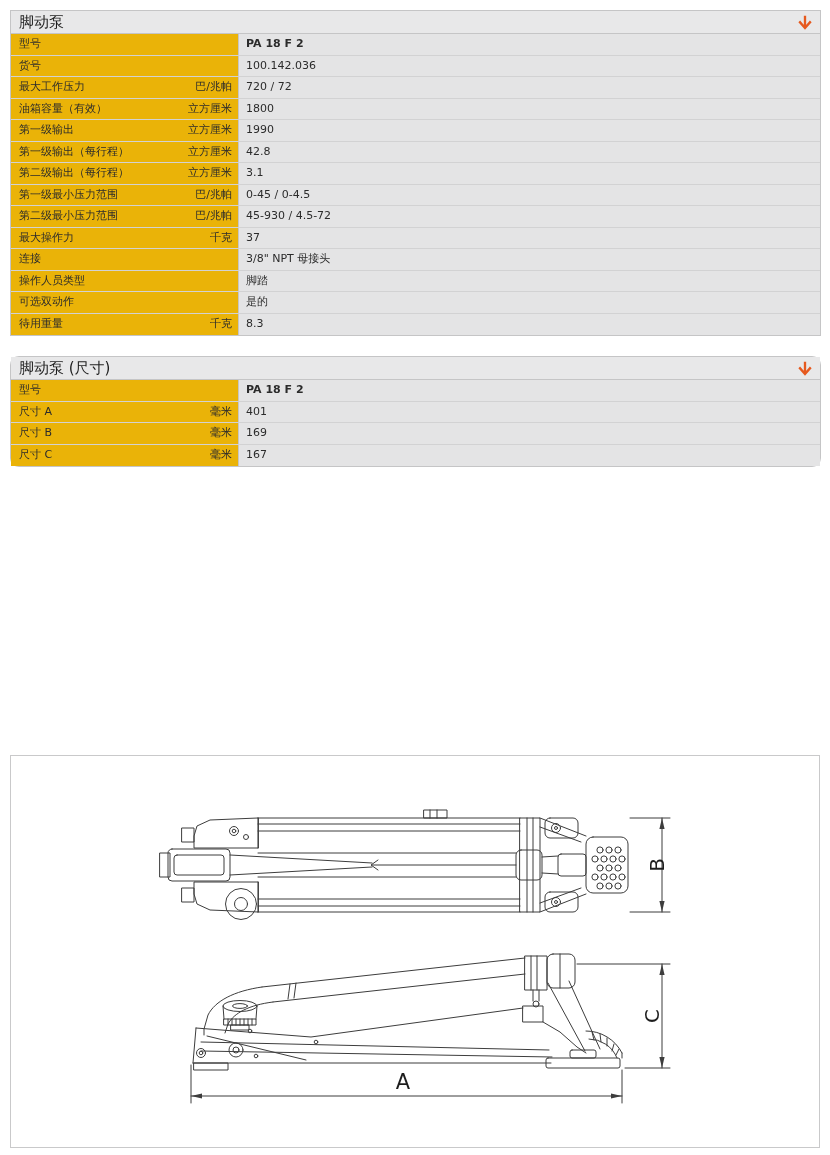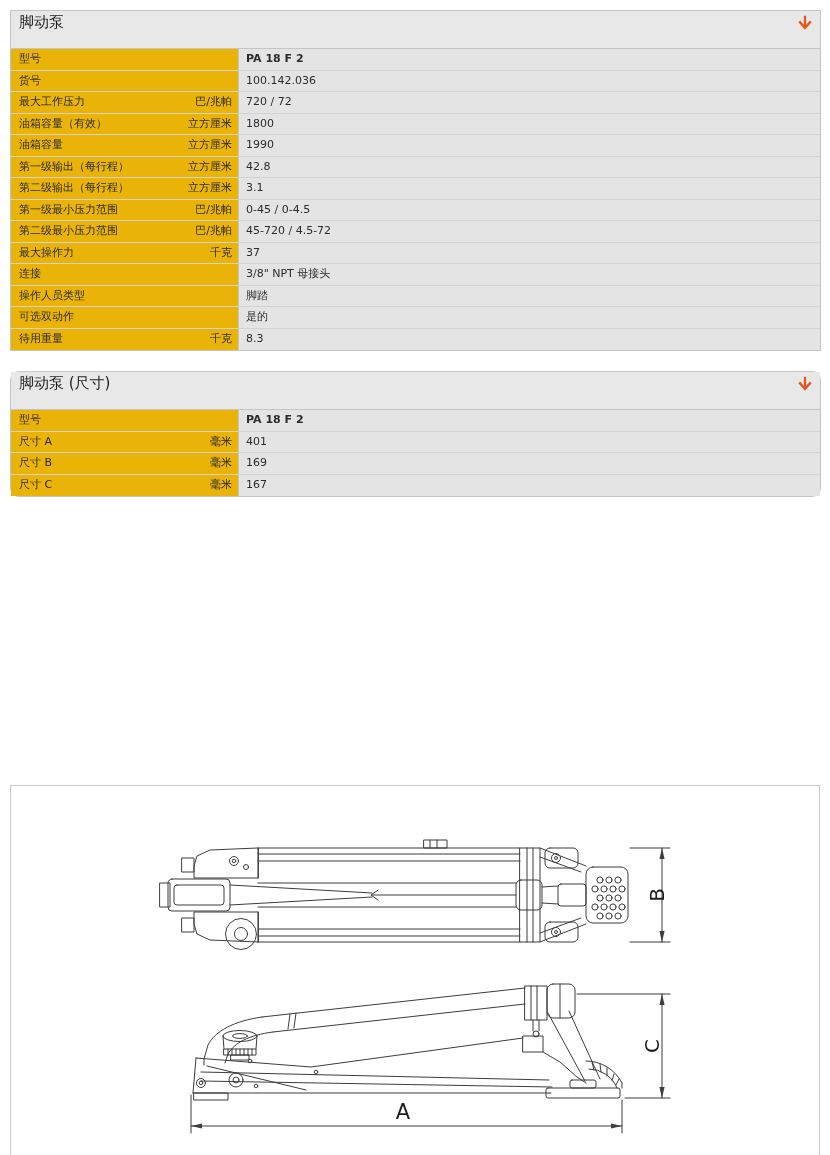--- a/index.html
+++ b/index.html
@@ -17,7 +17,7 @@
   }
   .spec-table + .spec-table{margin-top:20px;border-radius:9px;}
   .t-head{
-    position:relative;height:38px;box-sizing:border-box;
+    position:relative;height:23px;box-sizing:border-box;
     background:#e8e8e9;border-bottom:1px solid #c5c5c6;
     line-height:22px;padding-left:8px;
     font-size:15px;color:#1d1d1d;

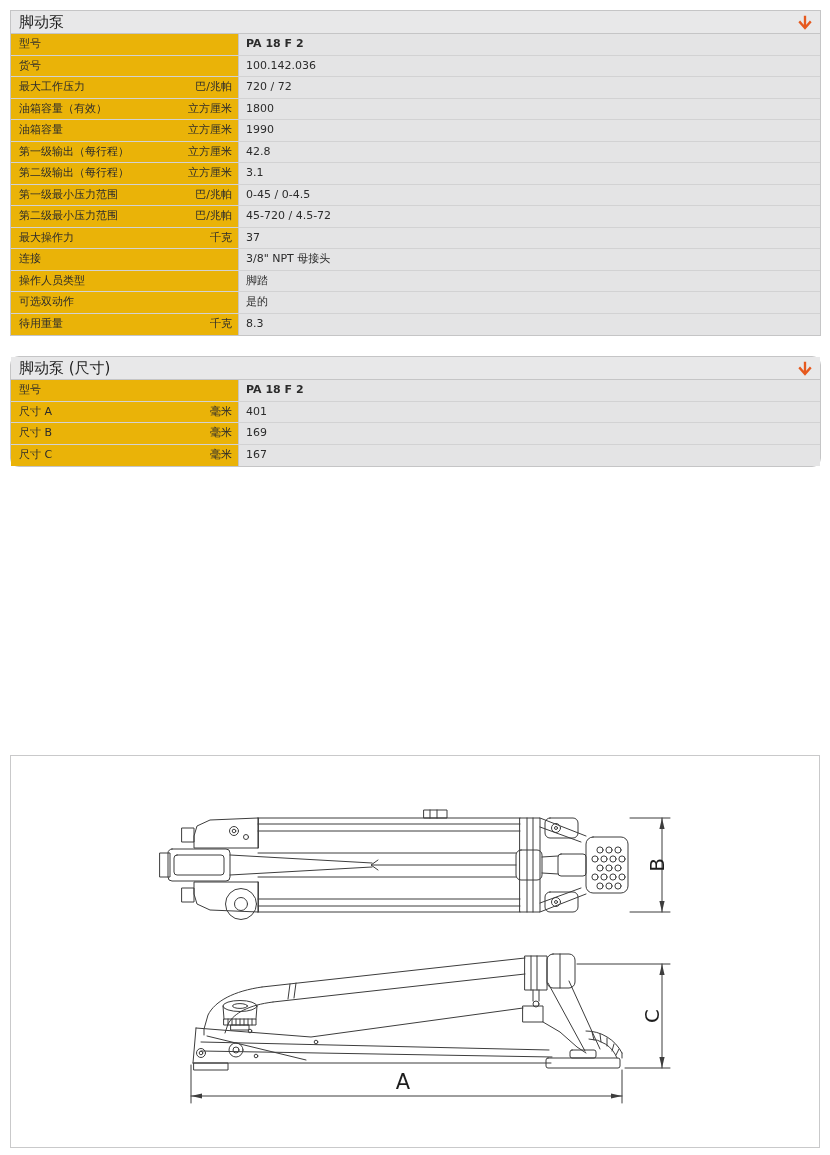--- a/index.html
+++ b/index.html
@@ -101,7 +101,7 @@
       </div>
       <div class="t-row">
         <span class="c-labelcell">
-          <span class="c-label">油箱容量</span>
+          <span class="c-label">第一级输出</span>
           <span class="c-unit">立方厘米</span>
         </span>
         <span class="c-value">1990</span>

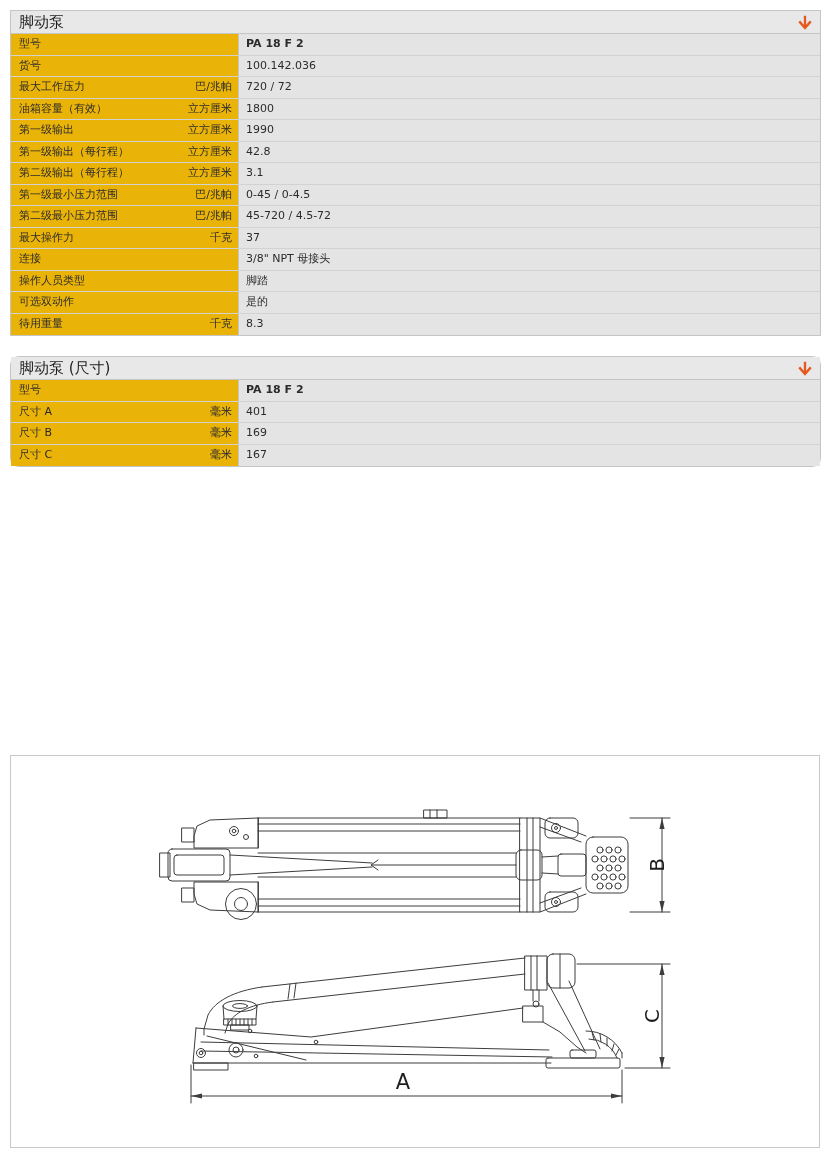--- a/index.html
+++ b/index.html
@@ -132,7 +132,7 @@
           <span class="c-label">第二级最小压力范围</span>
           <span class="c-unit">巴/兆帕</span>
         </span>
-        <span class="c-value">45-720 / 4.5-72</span>
+        <span class="c-value">45-930 / 4.5-72</span>
       </div>
       <div class="t-row">
         <span class="c-labelcell">

